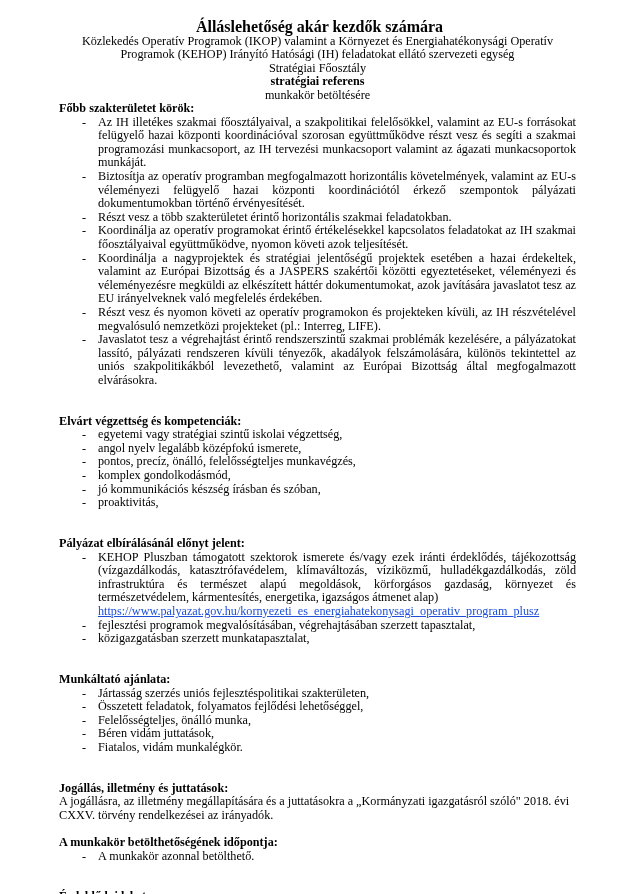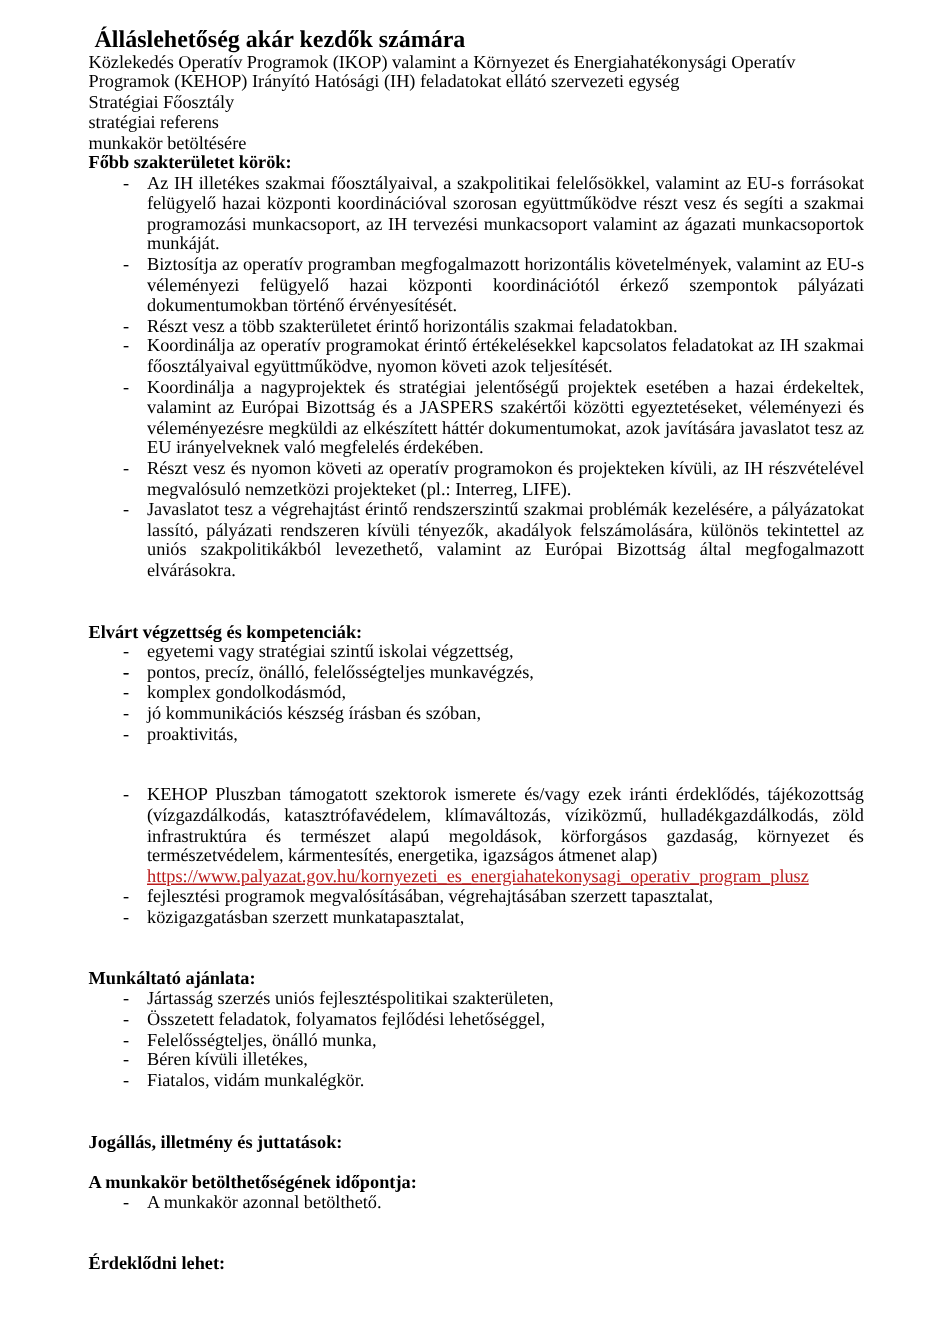--- a/index.html
+++ b/index.html
@@ -9,7 +9,7 @@
       color: #000; font-size: 12.2px; line-height: 13.6px;
     }
     .page { position: absolute; left: 59px; top: 18px; width: 517px; }
-    .hdr { }
+    .hdr { text-align: center; }
     .title { font-weight: bold; font-size: 16px; line-height: 17px; margin-left: 4px; }
     .hdr .line { line-height: 13.4px; }
     .hdr .bold { font-weight: normal; }

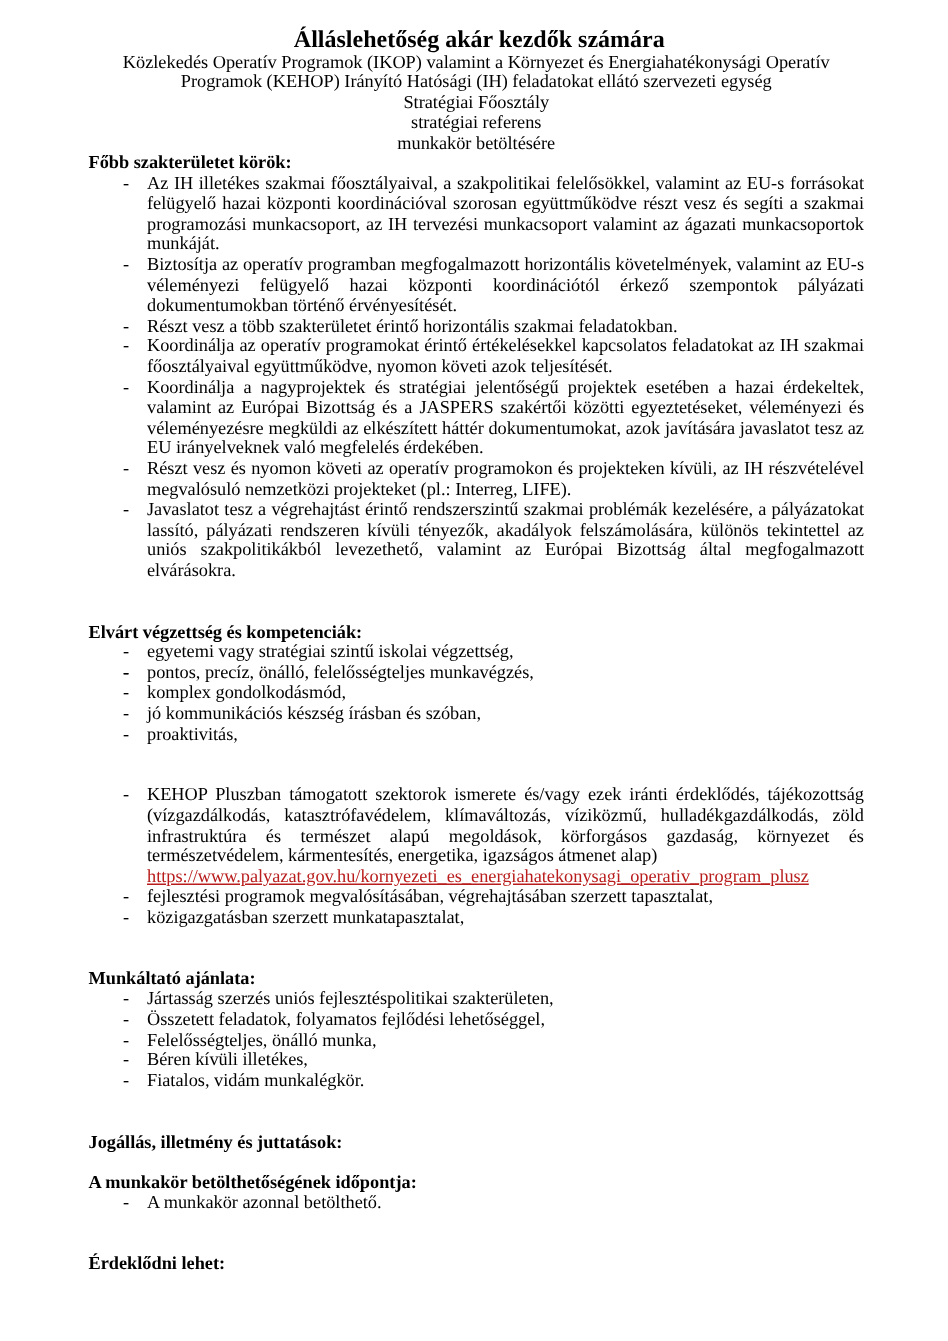--- a/index.html
+++ b/index.html
@@ -12,7 +12,7 @@
     .hdr { text-align: center; }
     .title { font-weight: bold; font-size: 16px; line-height: 17px; margin-left: 4px; }
     .hdr .line { line-height: 13.4px; }
-    .hdr .bold { font-weight: normal; }
+    .hdr .bold { font-weight: bold; }
     .sec-title { font-weight: bold; margin: 0; }
     ul.dash { list-style: none; margin: 0; padding: 0; }
     ul.dash li { position: relative; padding-left: 39px; text-align: justify; }

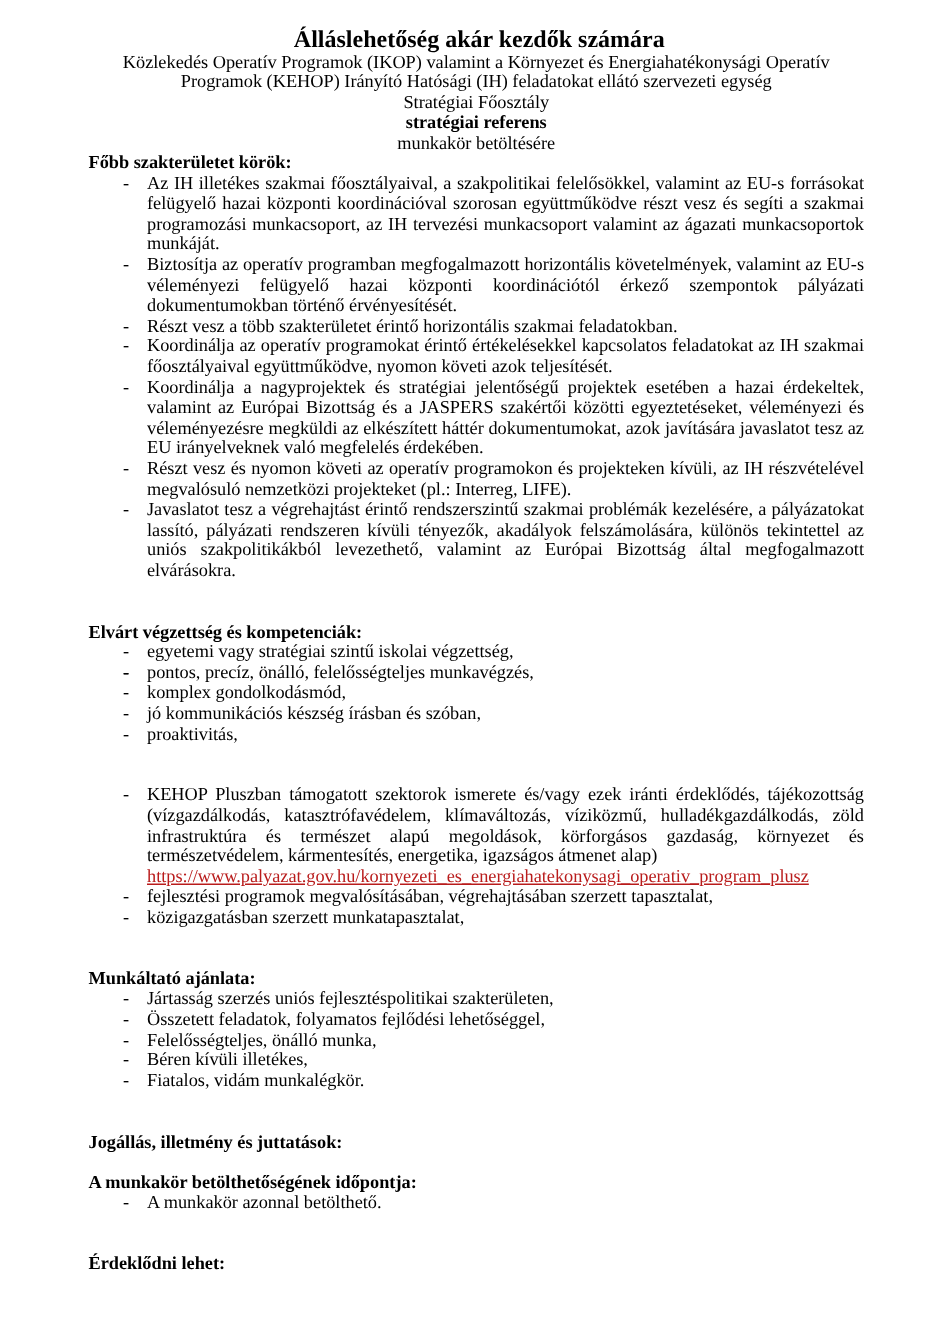--- a/index.html
+++ b/index.html
@@ -51,7 +51,7 @@
   <div class="sec-title">Elvárt végzettség és kompetenciák:</div>
   <ul class="dash">
     <li><span class="dash-mark">-</span><span>egyetemi vagy stratégiai szintű iskolai végzettség,</span></li>
-    <li><span class="dash-mark">-</span></li>
+    <li><span class="dash-mark">-</span><span>angol nyelv legalább középfokú ismerete,</span></li>
     <li><span class="dash-mark">-</span><span>pontos, precíz, önálló, felelősségteljes munkavégzés,</span></li>
     <li><span class="dash-mark">-</span><span>komplex gondolkodásmód,</span></li>
     <li><span class="dash-mark">-</span><span>jó kommunikációs készség írásban és szóban,</span></li>

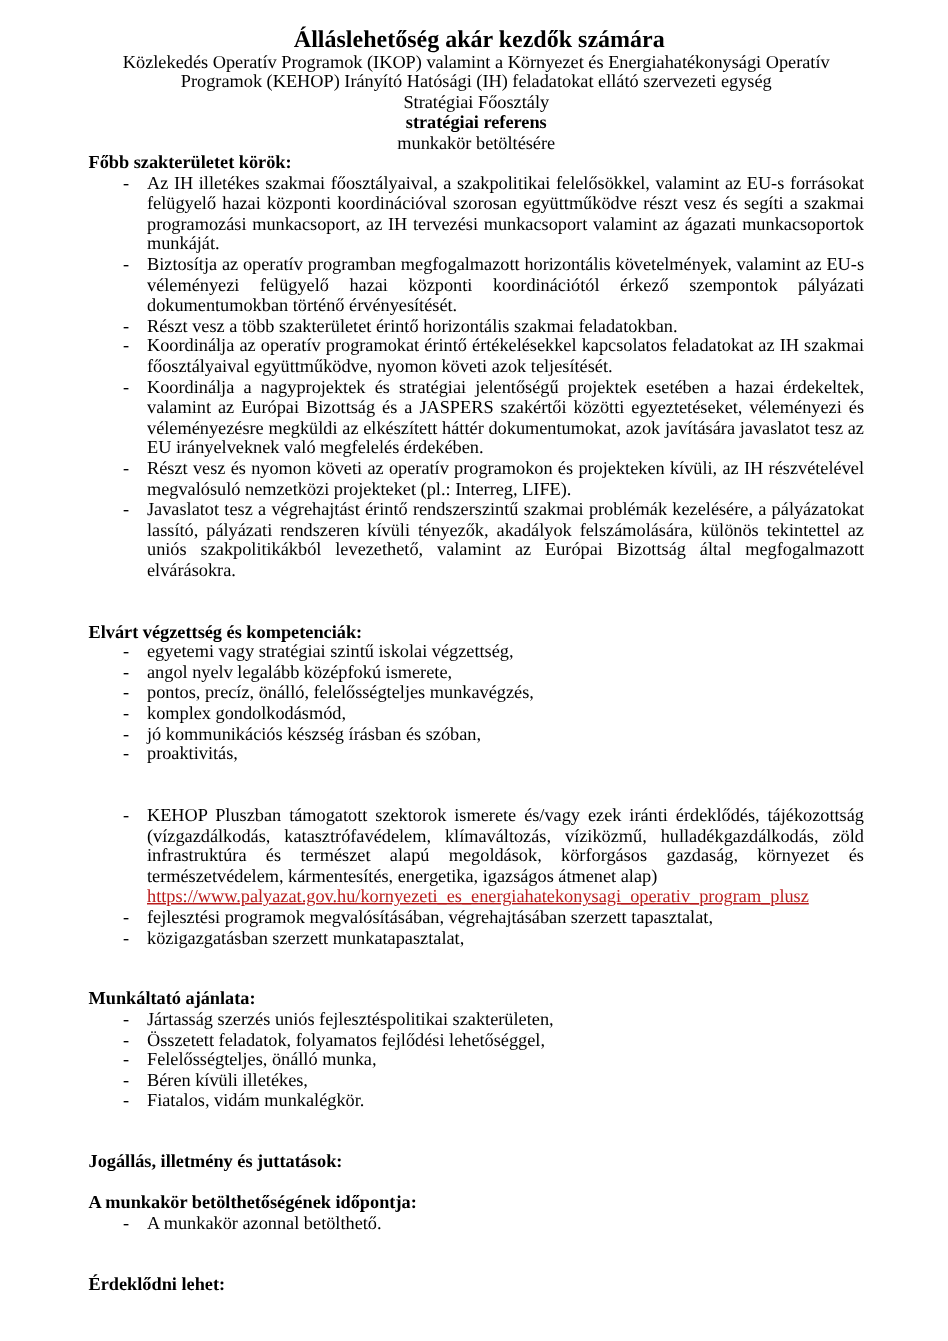--- a/index.html
+++ b/index.html
@@ -60,6 +60,7 @@
   <div class="gap"></div>
     <div class="gap"></div>
 
+  <div class="sec-title">Pályázat elbírálásánál előnyt jelent:</div>
   <ul class="dash">
     <li><span class="dash-mark">-</span><span>KEHOP Pluszban támogatott szektorok ismerete és/vagy ezek iránti érdeklődés, tájékozottság (vízgazdálkodás, katasztrófavédelem, klímaváltozás, víziközmű, hulladékgazdálkodás, zöld infrastruktúra és természet alapú megoldások, körforgásos gazdaság, környezet és természetvédelem, kármentesítés, energetika, igazságos átmenet alap)</span><br><a class="lnk" href="#">https://www.palyazat.gov.hu/kornyezeti_es_energiahatekonysagi_operativ_program_plusz</a></li>
     <li><span class="dash-mark">-</span><span>fejlesztési programok megvalósításában, végrehajtásában szerzett tapasztalat,</span></li>

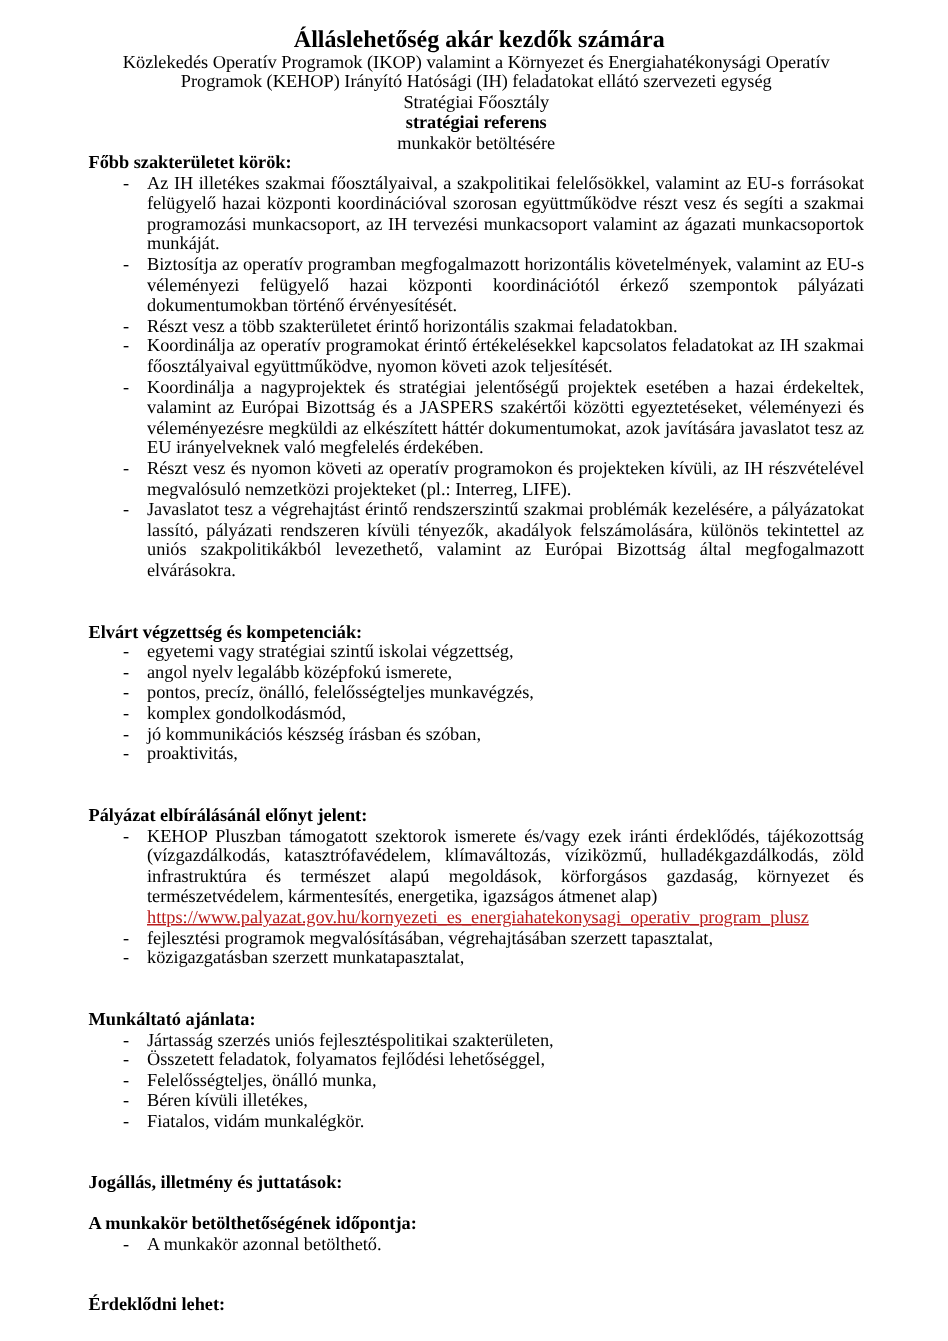--- a/index.html
+++ b/index.html
@@ -19,7 +19,7 @@
     ul.dash li .dash-mark { position: absolute; left: 23px; top: 0; }
     .s1 { margin-top: 14px; }
     .gap { height: 13.6px; }
-    a.lnk { color: #b91c1c; text-decoration: underline; }
+    a.lnk { color: #1d4ed8; text-decoration: underline; }
     p.para { margin: 0; }
   </style>
 </head>

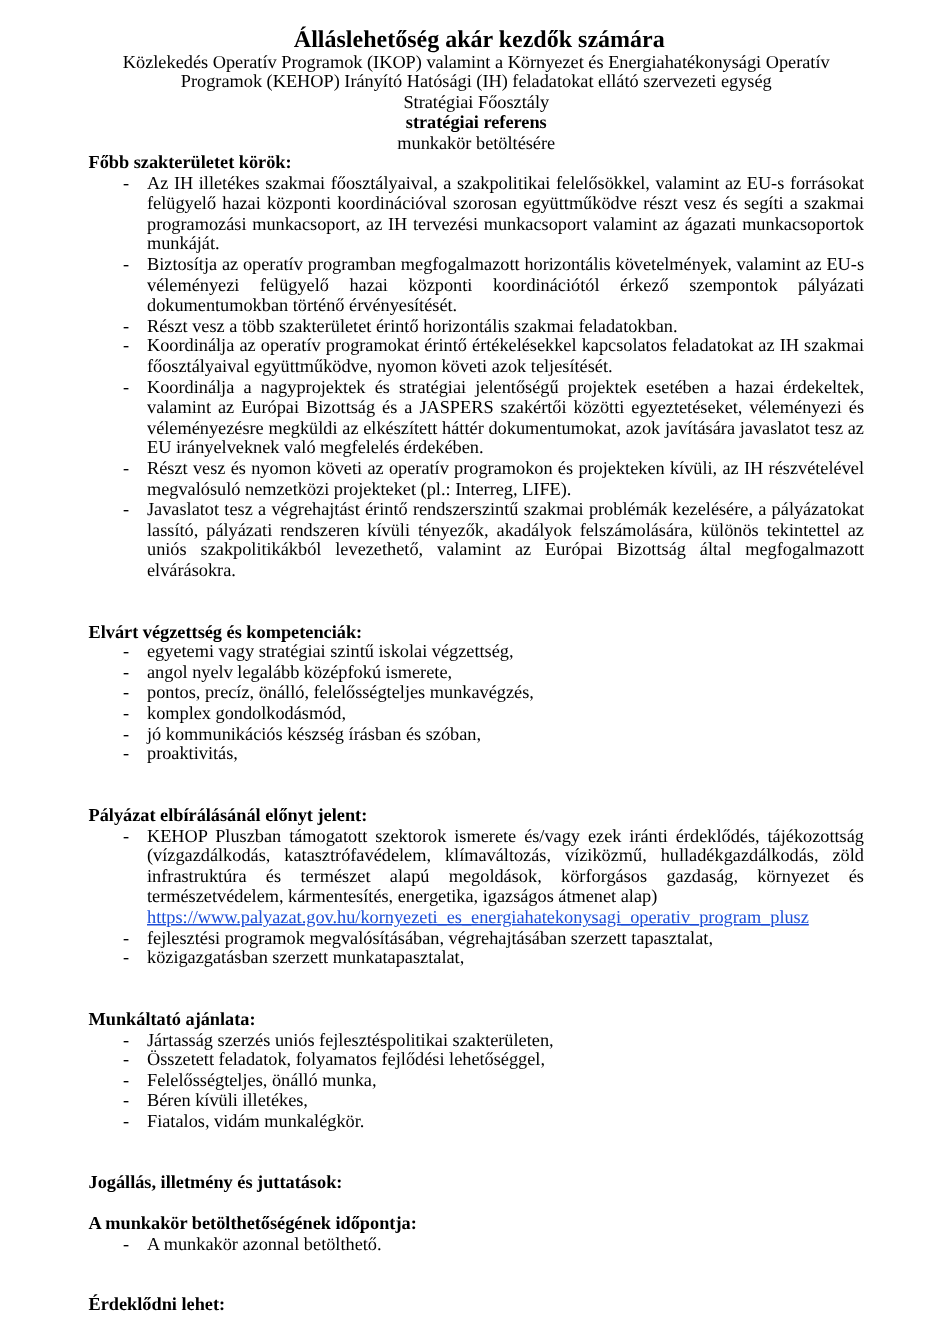--- a/index.html
+++ b/index.html
@@ -74,7 +74,7 @@
     <li><span class="dash-mark">-</span><span>Jártasság szerzés uniós fejlesztéspolitikai szakterületen,</span></li>
     <li><span class="dash-mark">-</span><span>Összetett feladatok, folyamatos fejlődési lehetőséggel,</span></li>
     <li><span class="dash-mark">-</span><span>Felelősségteljes, önálló munka,</span></li>
-    <li><span class="dash-mark">-</span><span>Béren kívüli illetékes,</span></li>
+    <li><span class="dash-mark">-</span><span>Béren vidám juttatások,</span></li>
     <li><span class="dash-mark">-</span><span>Fiatalos, vidám munkalégkör.</span></li>
   </ul>
   <div class="gap"></div>

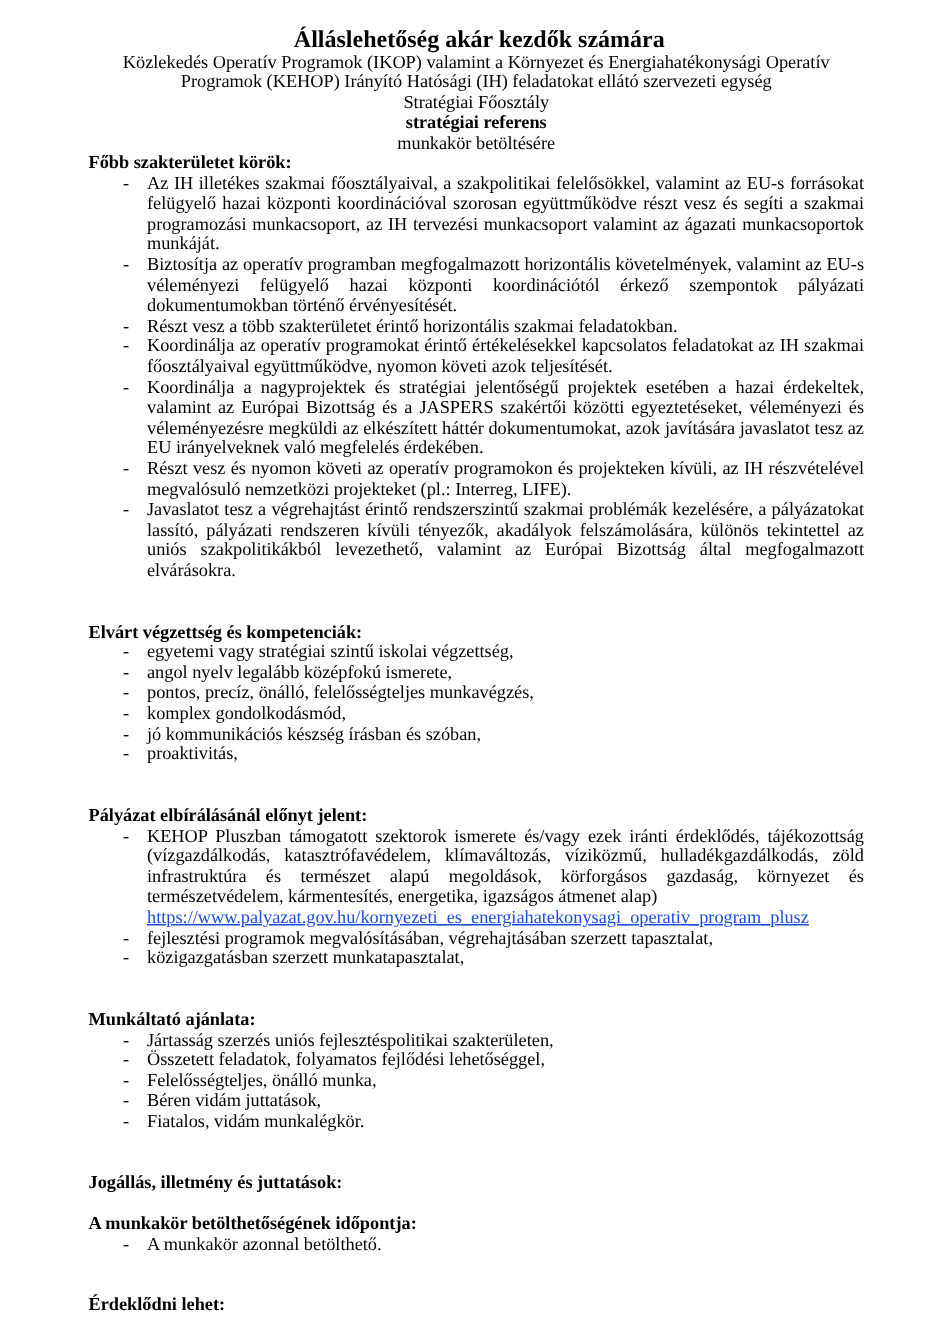--- a/index.html
+++ b/index.html
@@ -81,6 +81,7 @@
     <div class="gap"></div>
 
   <div class="sec-title">Jogállás, illetmény és juttatások:</div>
+  <p class="para">A jogállásra, az illetmény megállapítására és a juttatásokra a „Kormányzati igazgatásról szóló" 2018. évi CXXV. törvény rendelkezései az irányadók.</p>
   <div class="gap"></div>
 
   <div class="sec-title">A munkakör betölthetőségének időpontja:</div>

